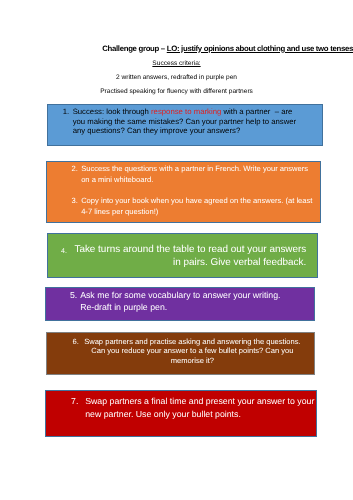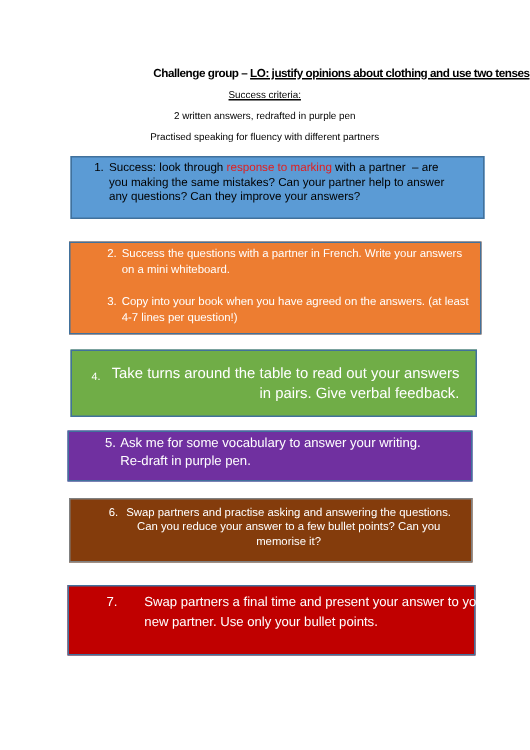--- a/index.html
+++ b/index.html
@@ -60,7 +60,7 @@
   .box7 { left:45.2px; top:390px; width:272.3px; height:46.5px; background:#C00000; color:#fff;
           font-size:8.75px; line-height:12.6px; padding-top:4.1px; }
   .box7 .num { width:7.2px; margin-left:24.85px; }
-  .box7 .txt { margin-left:18px; width:234px; flex:0 0 auto; }
+  .box7 .txt { margin-left:7px; width:234px; flex:0 0 auto; }
 </style>
 </head>
 <body>

